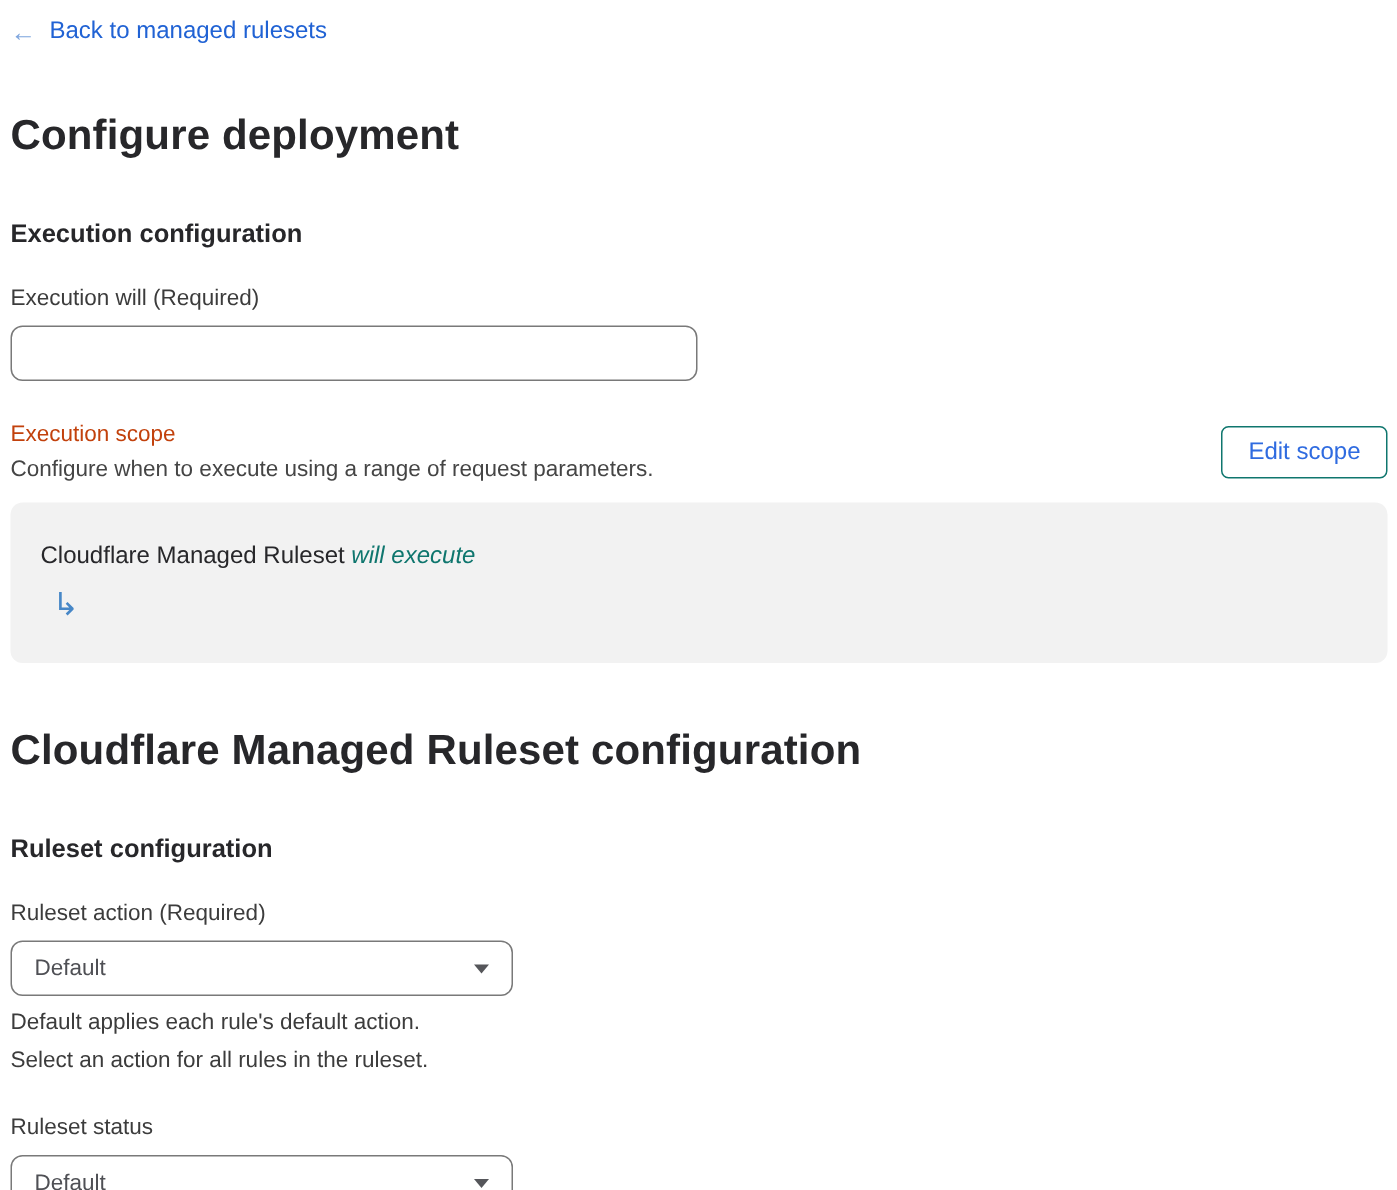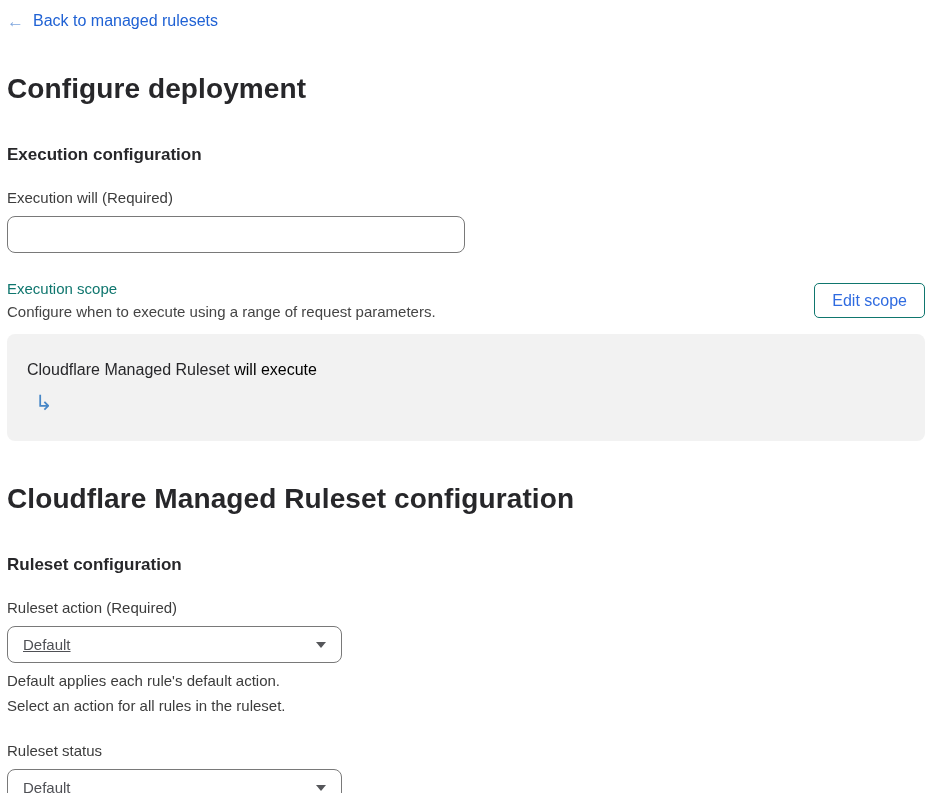--- a/index.html
+++ b/index.html
@@ -67,7 +67,7 @@
     justify-content: space-between;
     align-items: center;
   }
-  .scope-texts .scope-label { font-size: 15px; color: #0f766e; line-height: 22px; }
+  .scope-texts .scope-label { font-size: 15px; color: #c2410c; line-height: 22px; }
   .scope-texts .scope-desc  { font-size: 15px; color: #454545; line-height: 24px; text-align: center; }
   .edit-scope-btn {
     background: #ffffff;

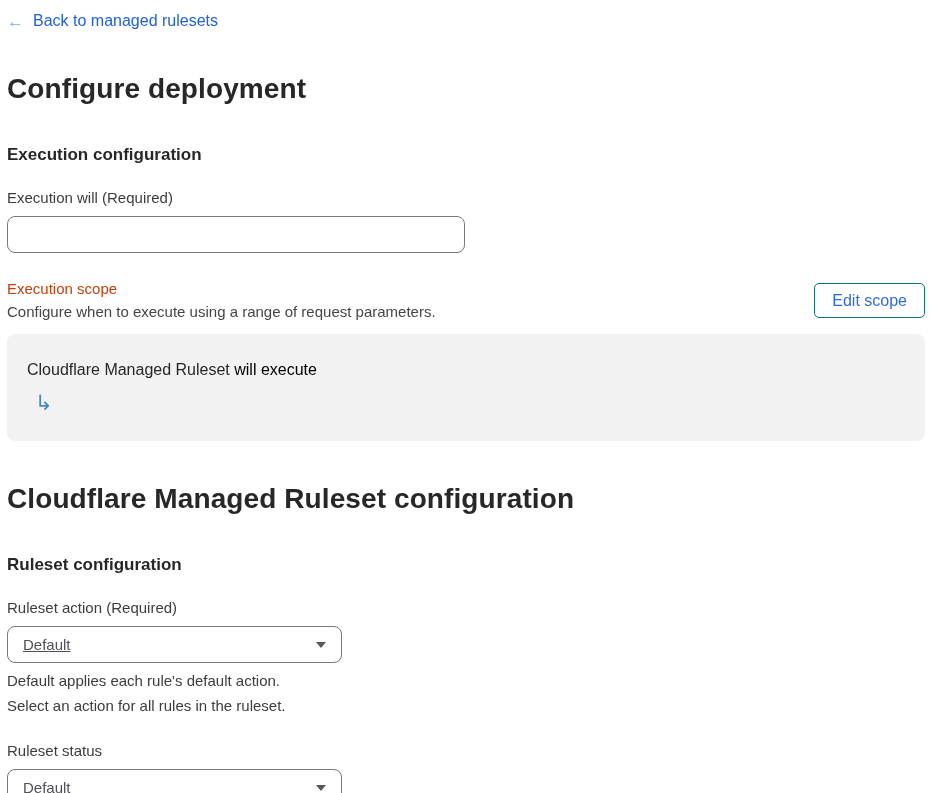--- a/index.html
+++ b/index.html
@@ -91,7 +91,7 @@
     padding: 25px 20px 26px;
   }
   .scope-panel .line1 { font-size: 16px; color: #27272a; line-height: 22px; }
-  .scope-panel .line1 .muted { color: #000000; }
+  .scope-panel .line1 .muted { color: #0f766e; font-style: italic; }
   .scope-panel .line2 {
     margin-top: 13px;
     padding-left: 8px;

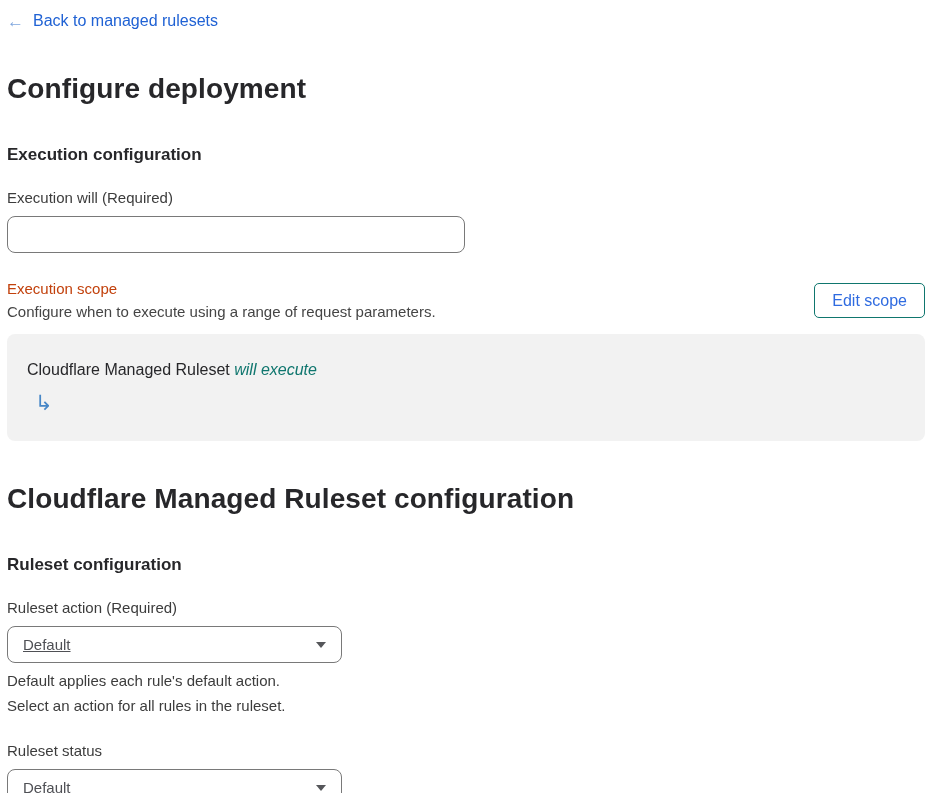--- a/index.html
+++ b/index.html
@@ -124,7 +124,6 @@
     font-size: 15px;
     color: #4f5055;
     cursor: pointer;
-    text-decoration: underline;
   }
   .caret-down {
     width: 0; height: 0;

